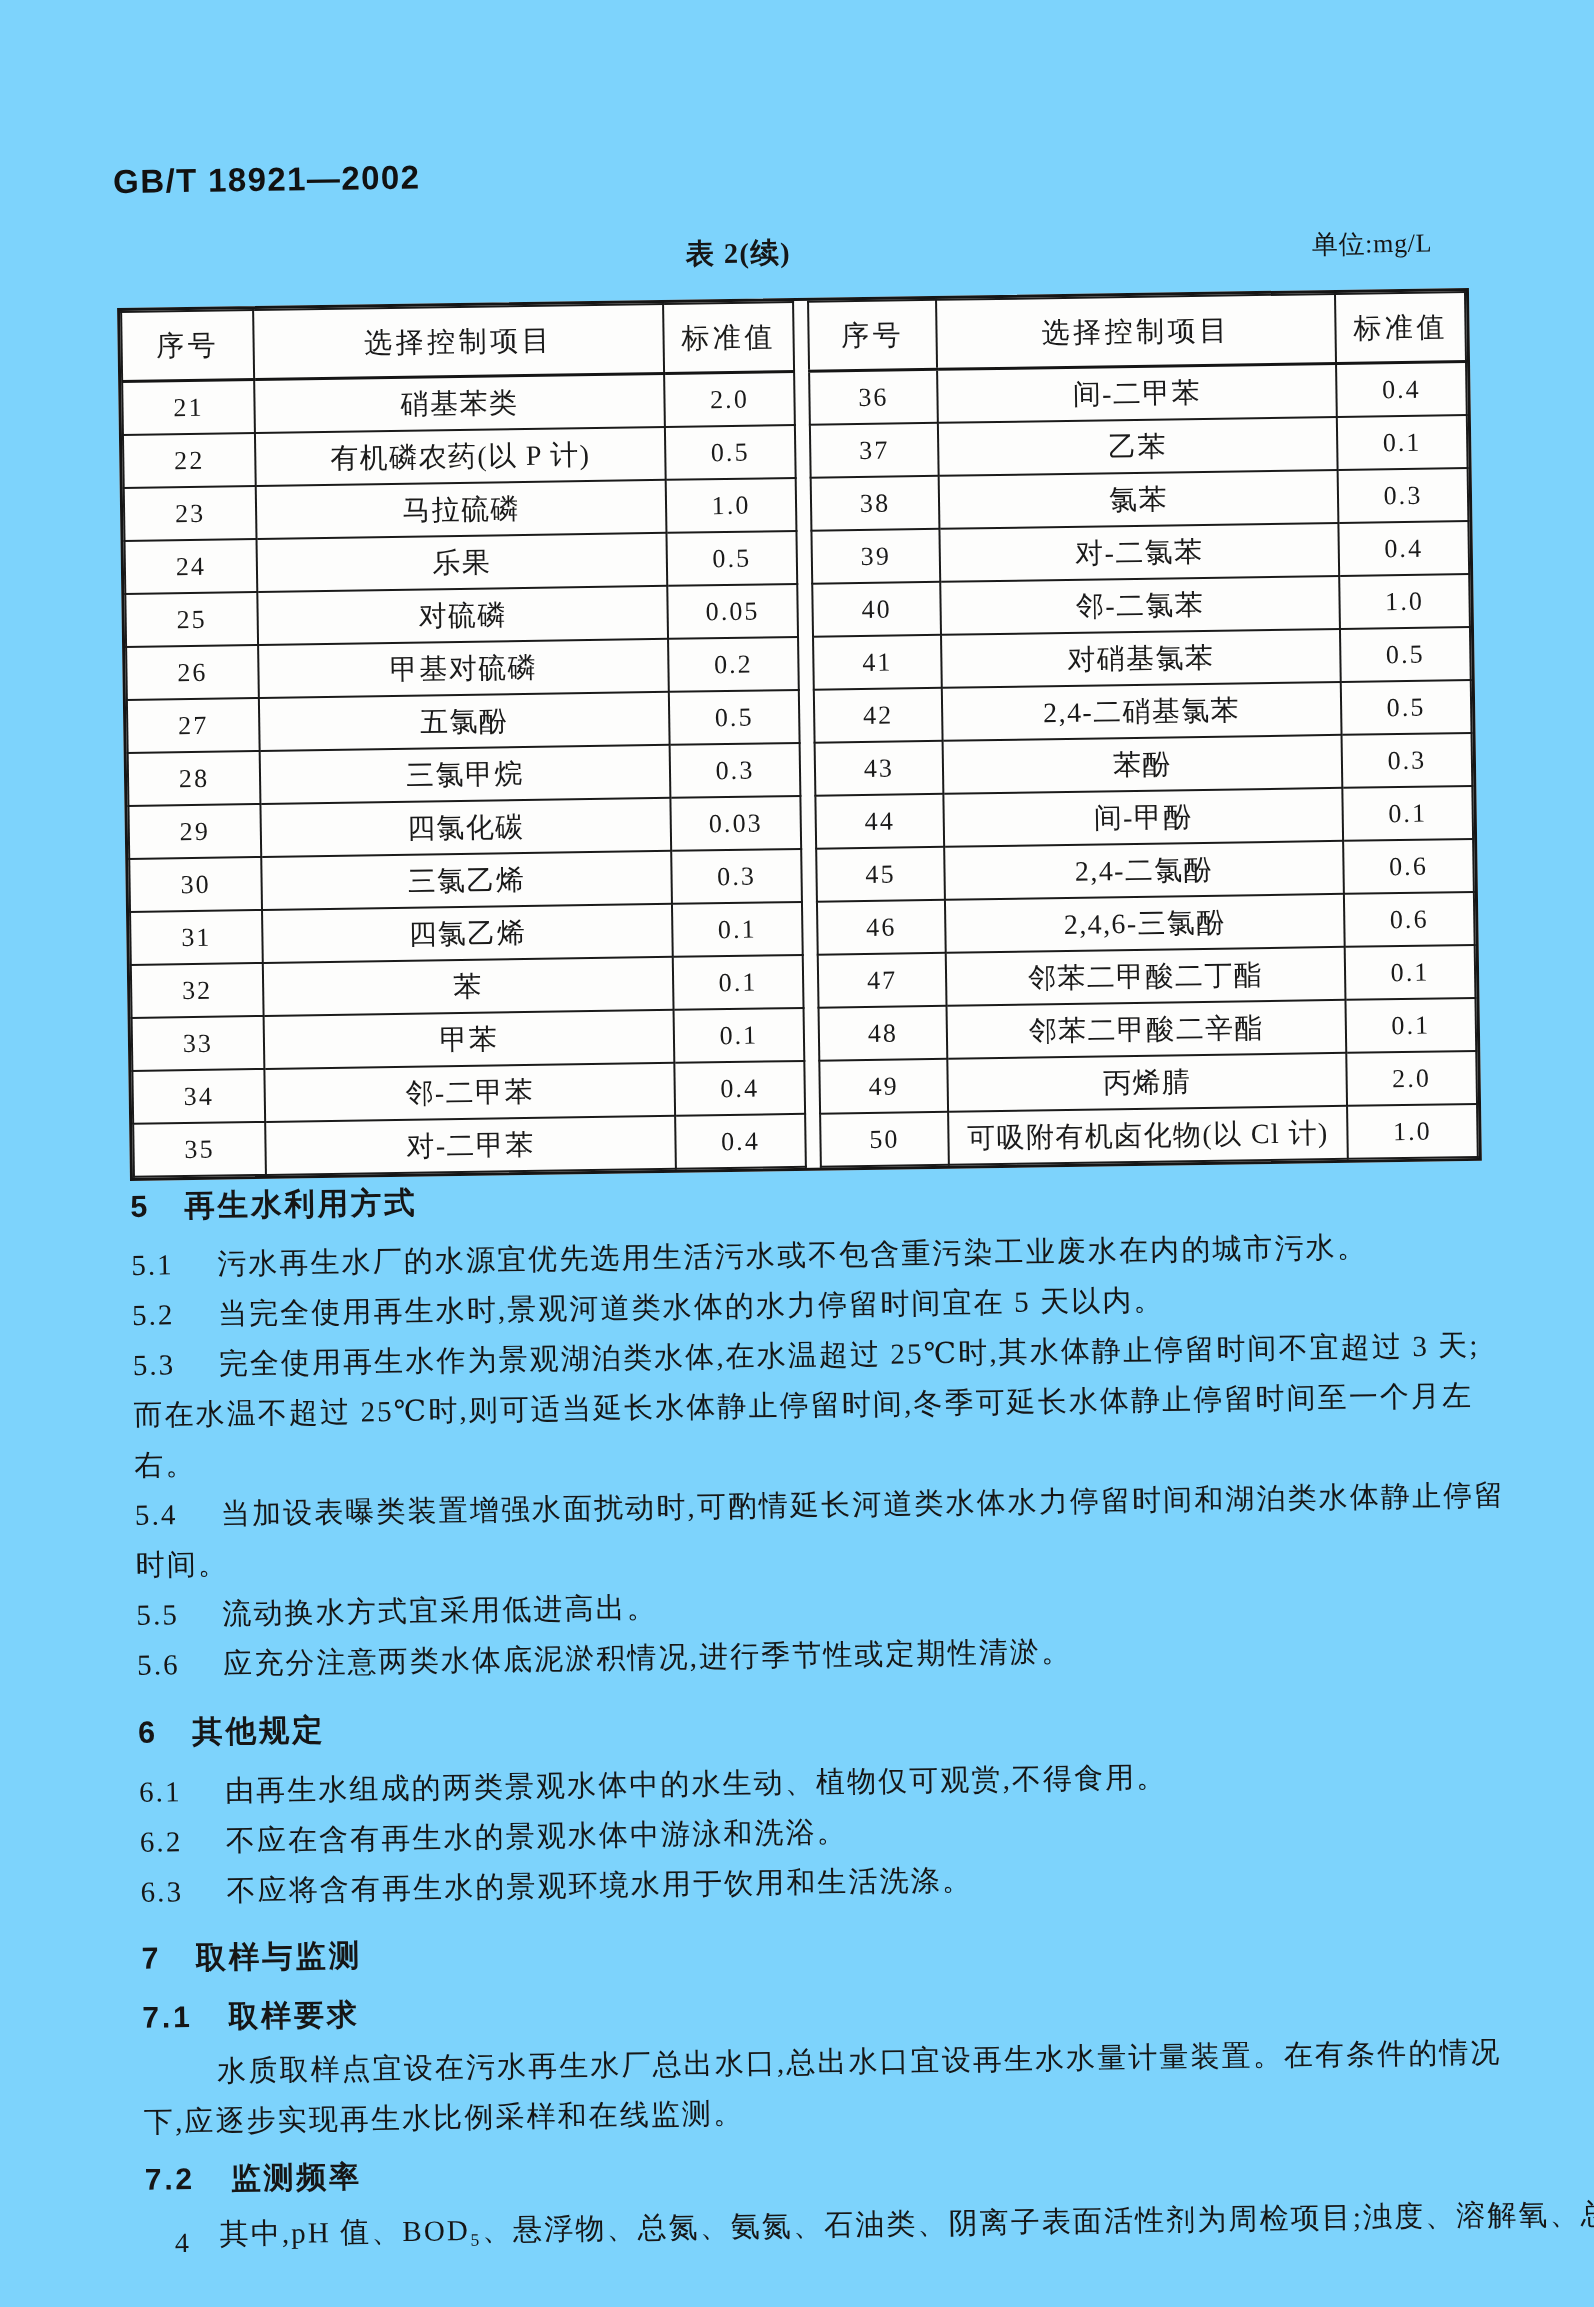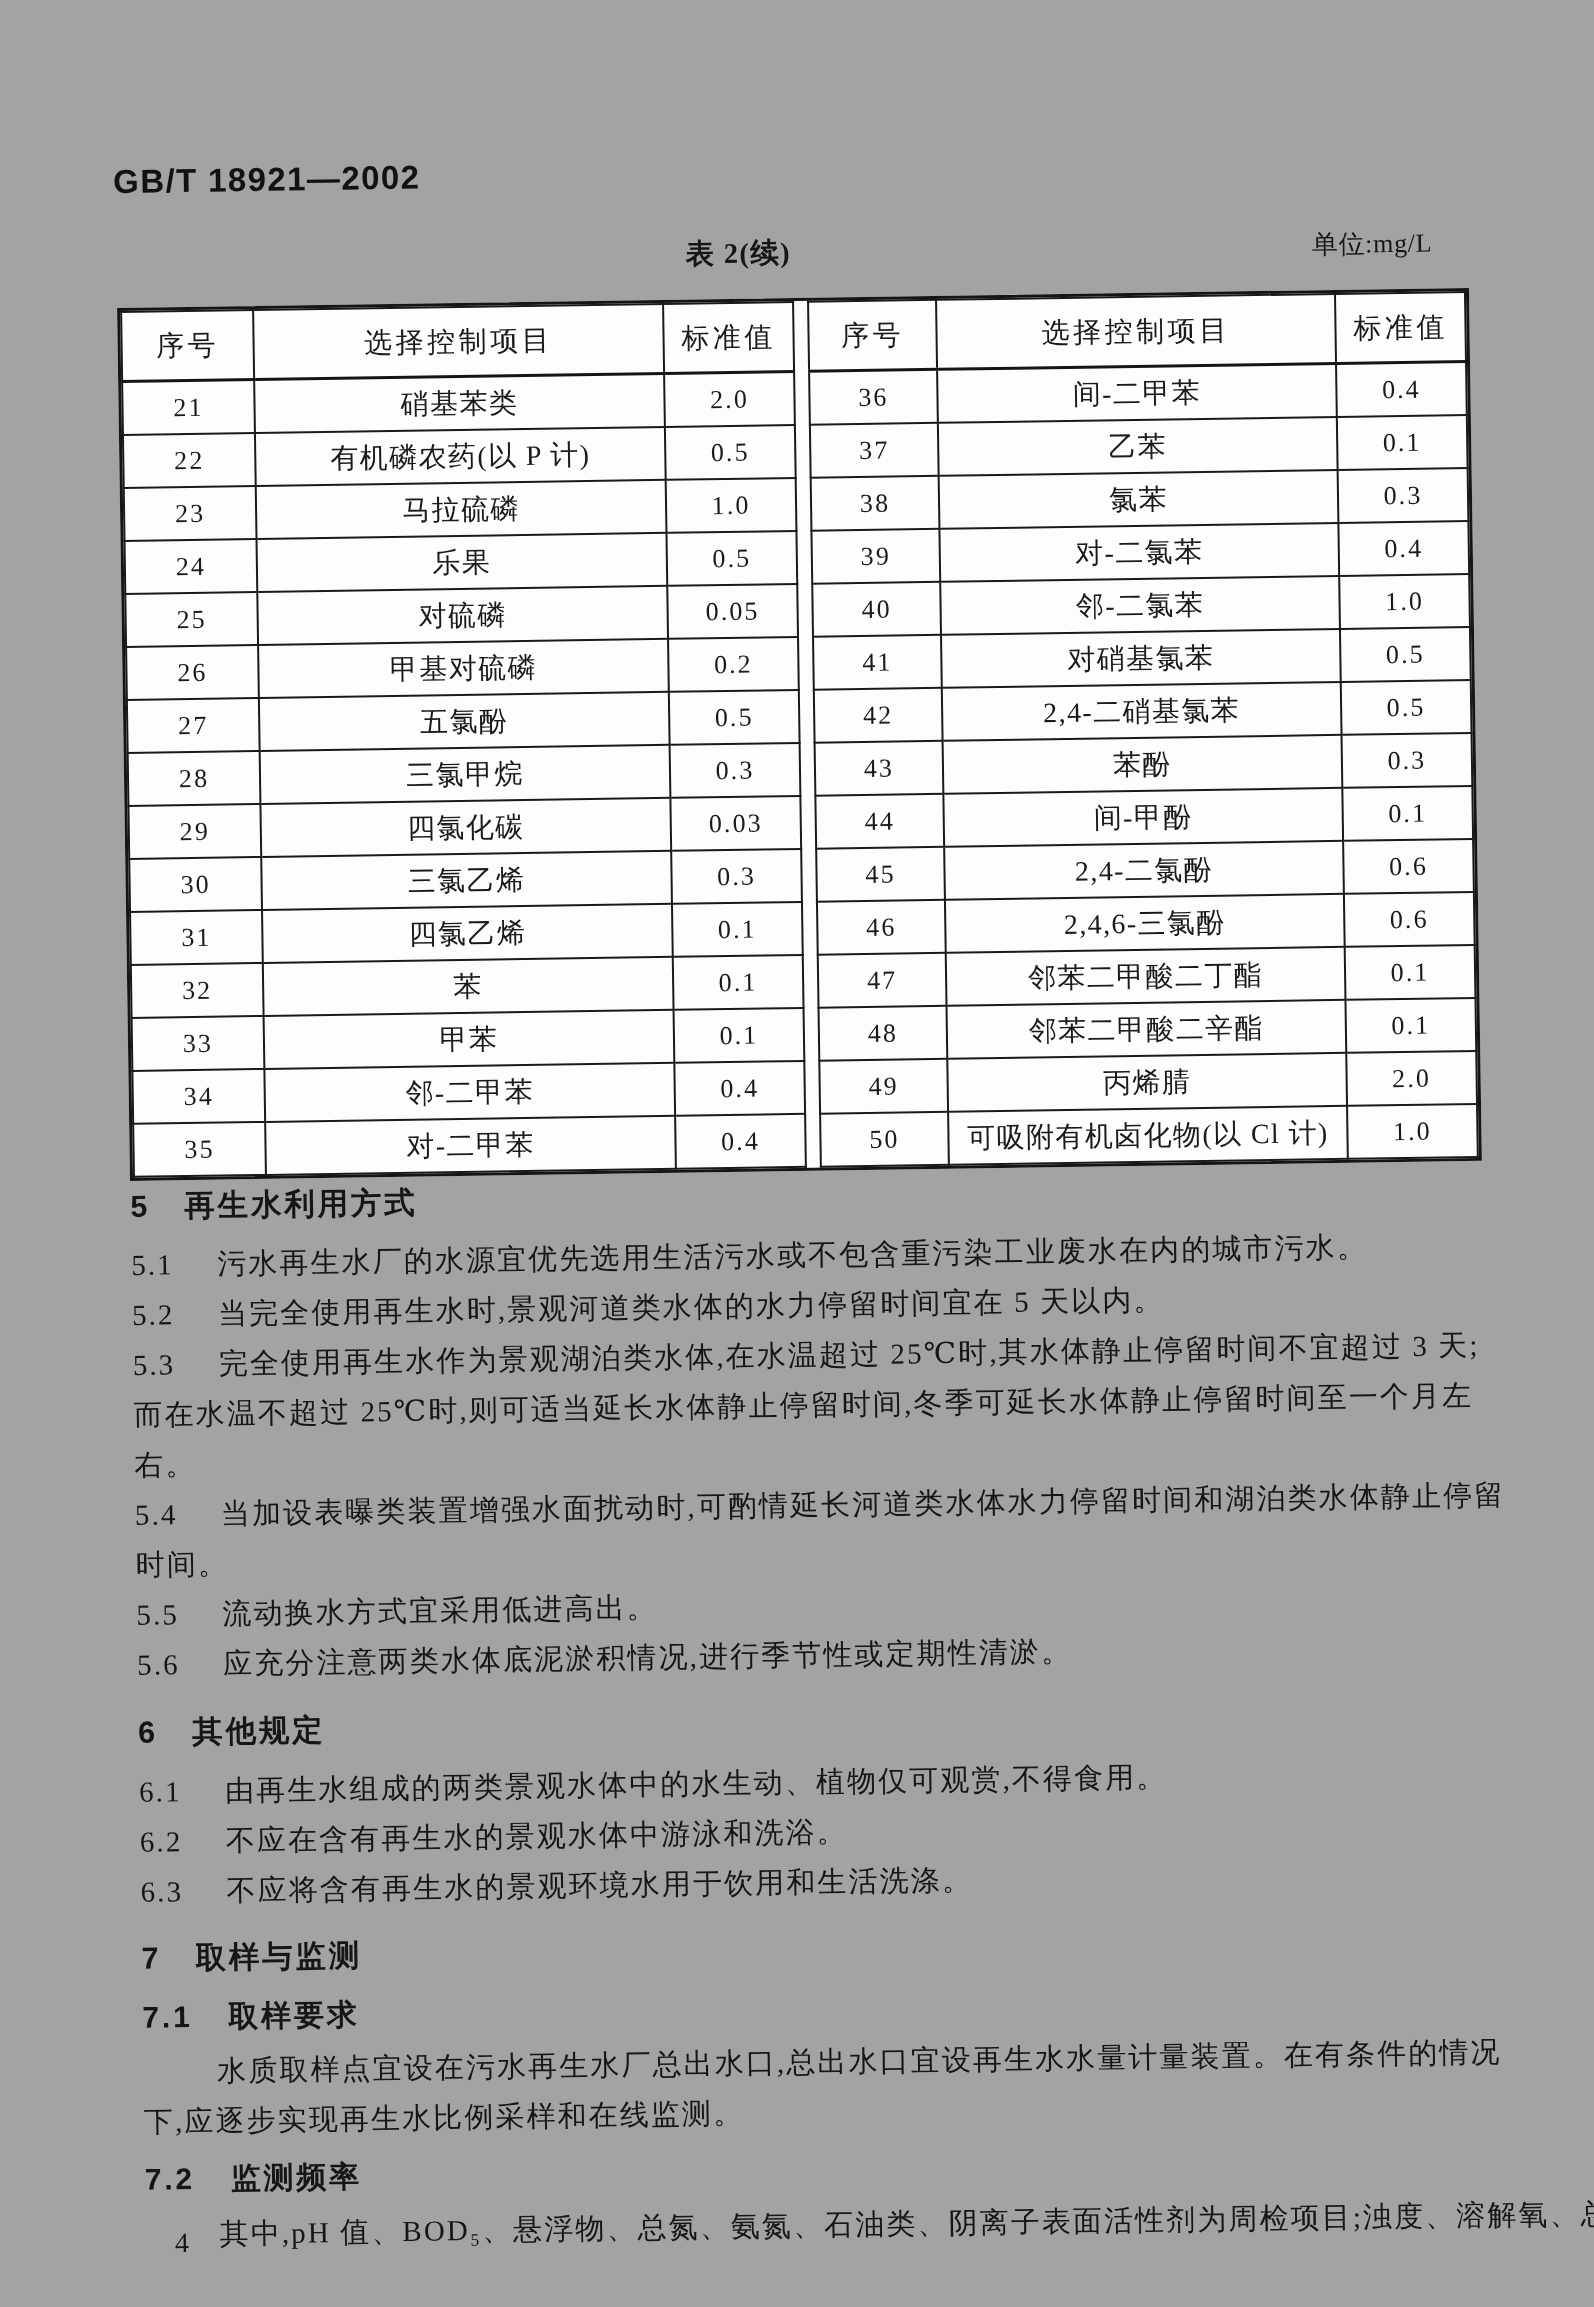--- a/index.html
+++ b/index.html
@@ -9,7 +9,7 @@
     font-family:"Liberation Serif","DejaVu Serif",serif;
     color:#161616;
   }
-  .sheet{position:absolute;inset:0;background:#a3a3a3;}
+  .sheet{position:absolute;inset:0;background:#7dd3fc;}
   .rot{position:absolute;inset:0;transform:rotate(-0.85deg);transform-origin:797px 1040px;}
 
   .doc-code{

